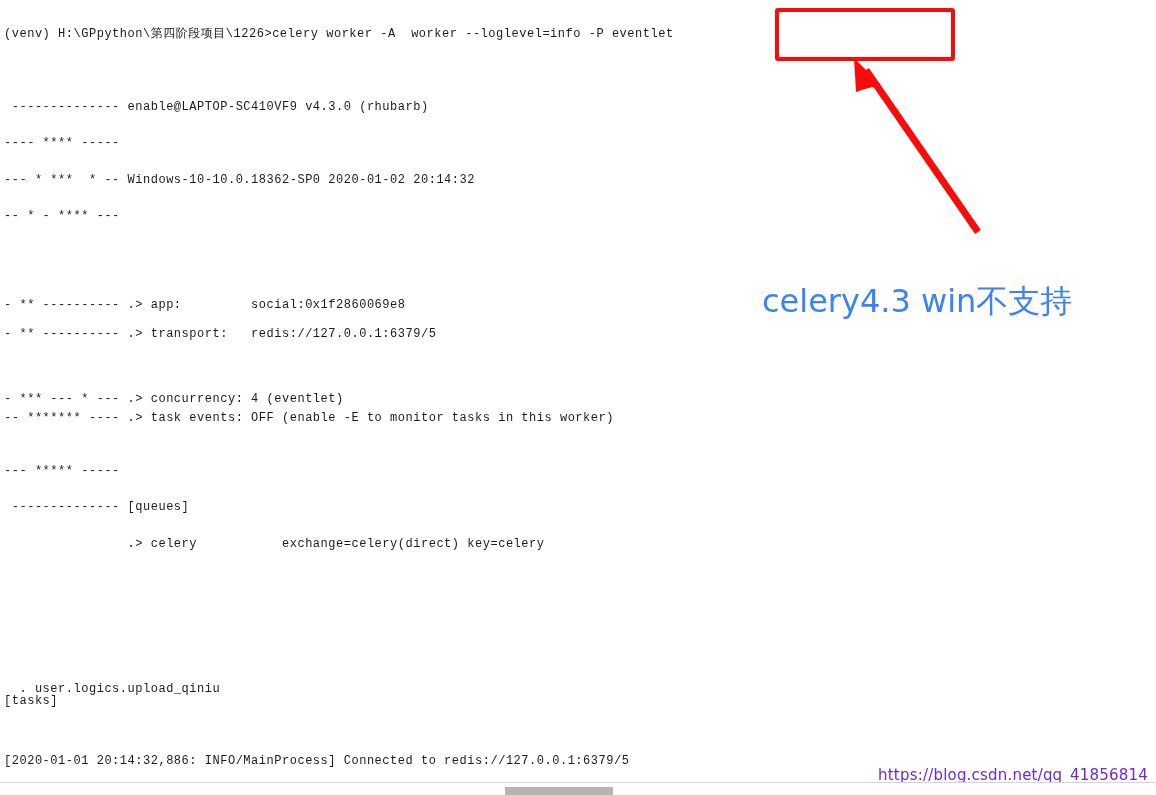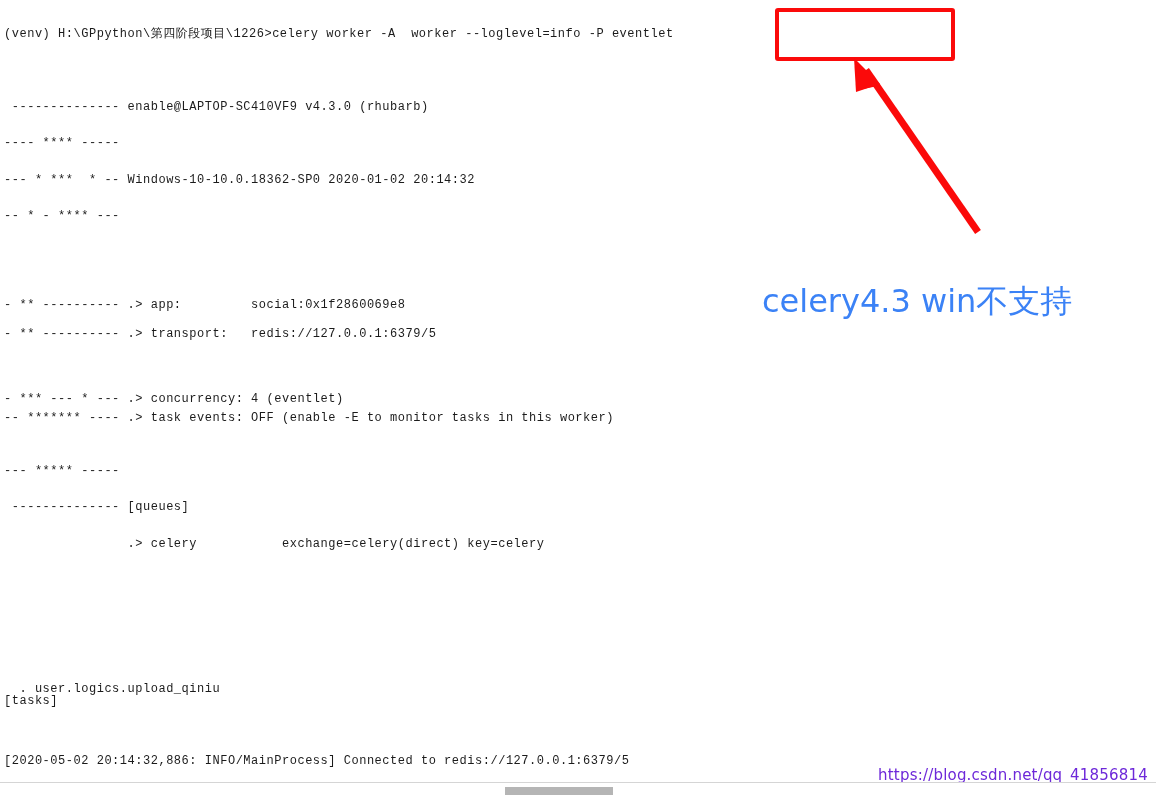--- a/index.html
+++ b/index.html
@@ -136,7 +136,7 @@
       <div class="term-line" style="top: 645px; margin-top: 48px;">[tasks]</div>
       <div class="term-line" style="top: 681px;">  . user.logics.upload_qiniu</div>
       <div class="term-line" style="top: 717px;"></div>
-      <div class="term-line" style="top: 753px;">[2020-05-02 20:14:32,886: INFO/MainProcess] Connected to redis://127.0.0.1:6379/5</div>
+      <div class="term-line" style="top: 753px;">[2020-01-01 20:14:32,886: INFO/MainProcess] Connected to redis://127.0.0.1:6379/5</div>
     </div>
 
   <div id="hl-box"></div>

